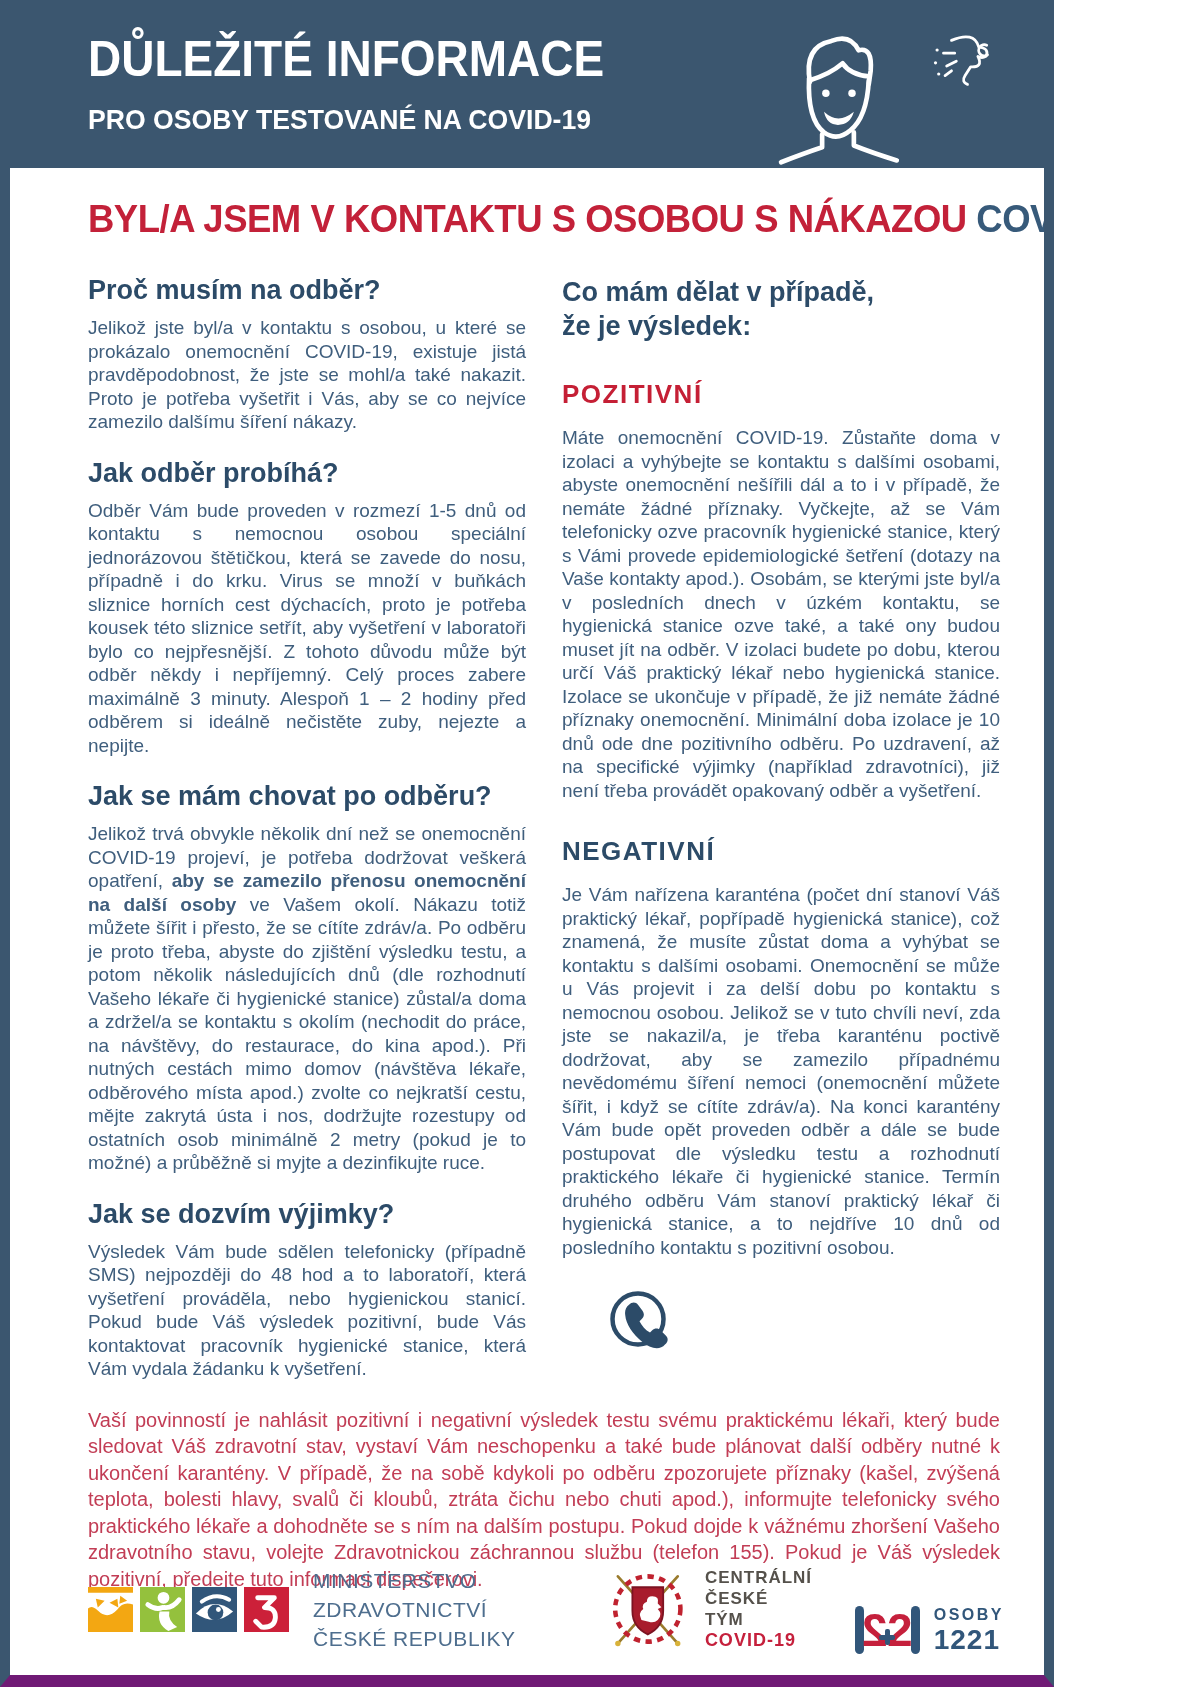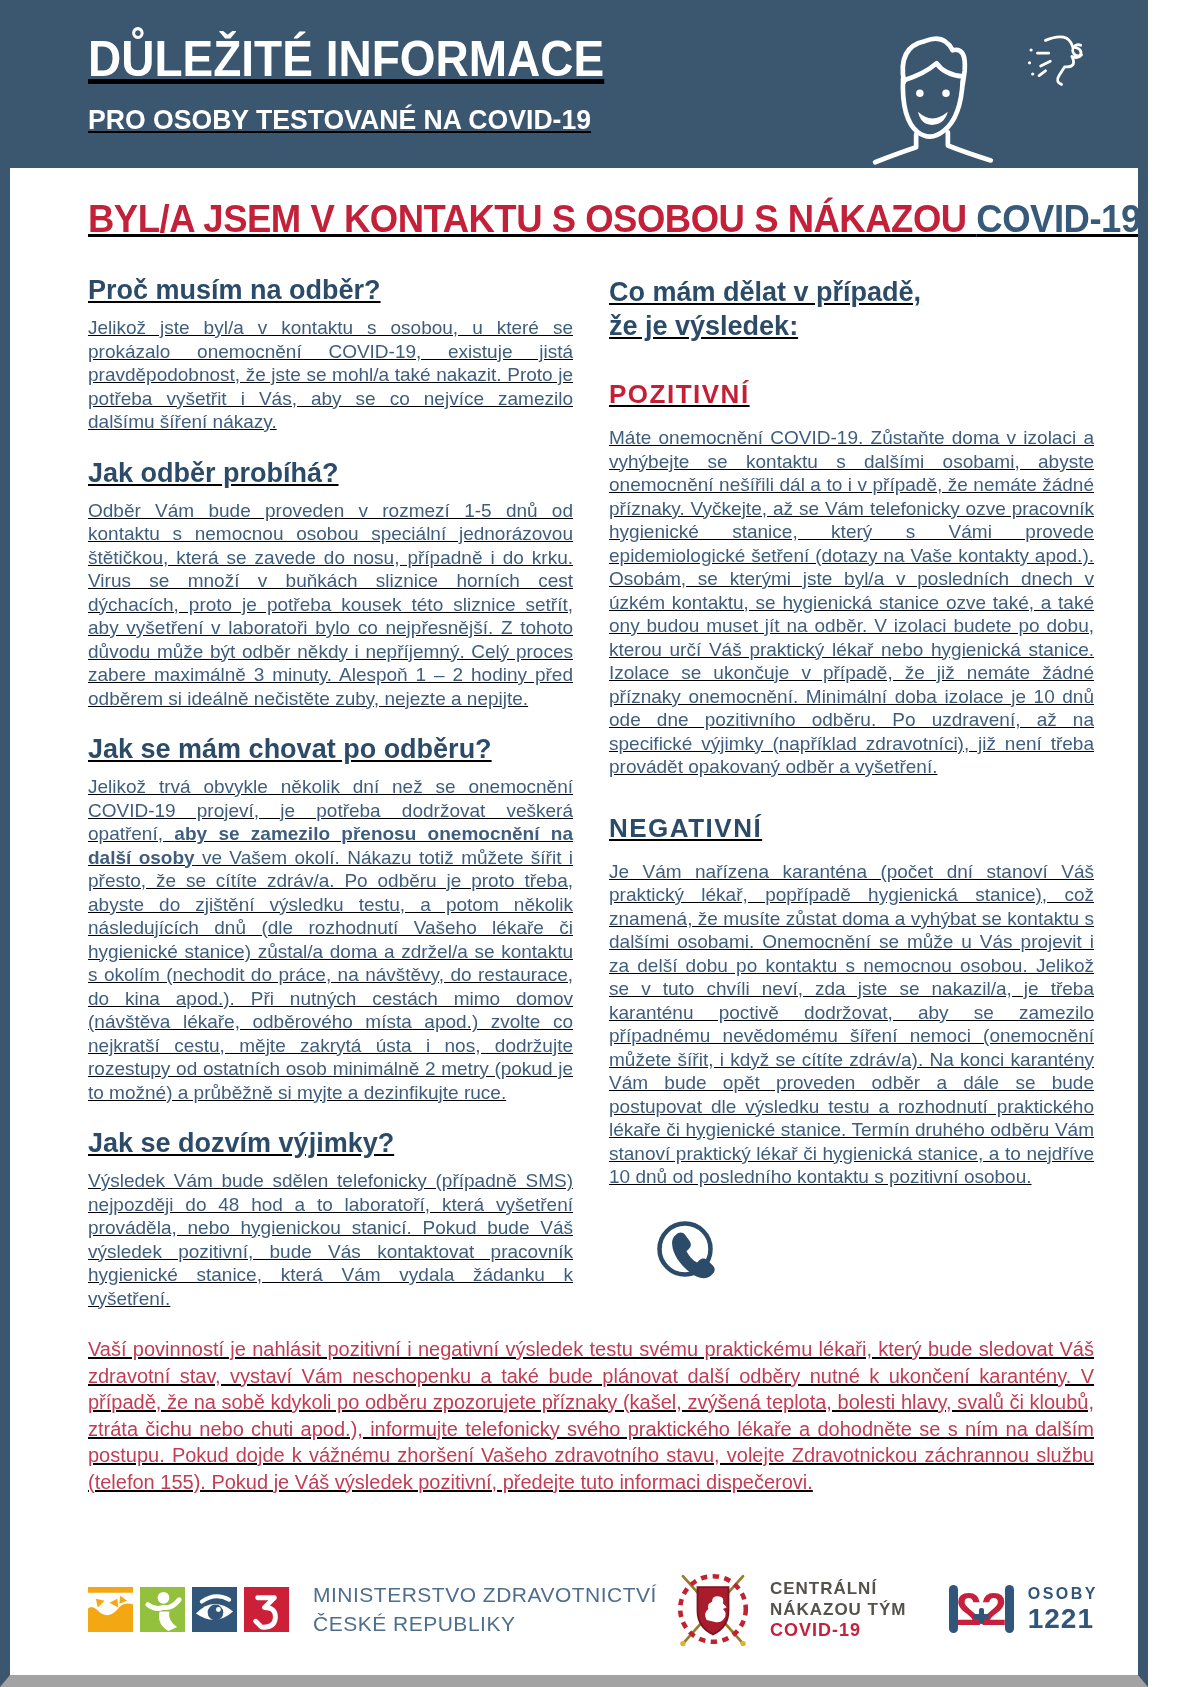--- a/index.html
+++ b/index.html
@@ -7,10 +7,9 @@
   body { font-family:"Liberation Sans", sans-serif; }
 
   .page{
-    position:relative; width:1148px; height:1687px; background:#fff;
-    border-left:10px solid #3b566f; border-right:10px solid #3b566f; border-bottom:12px solid #a3a3a3;
+    position:relative; width:1054px; height:1687px; background:#fff;
+    border-left:10px solid #3b566f; border-right:10px solid #3b566f; border-bottom:12px solid #701a75;
     overflow:hidden;
-    text-decoration:underline;
   }
 
   

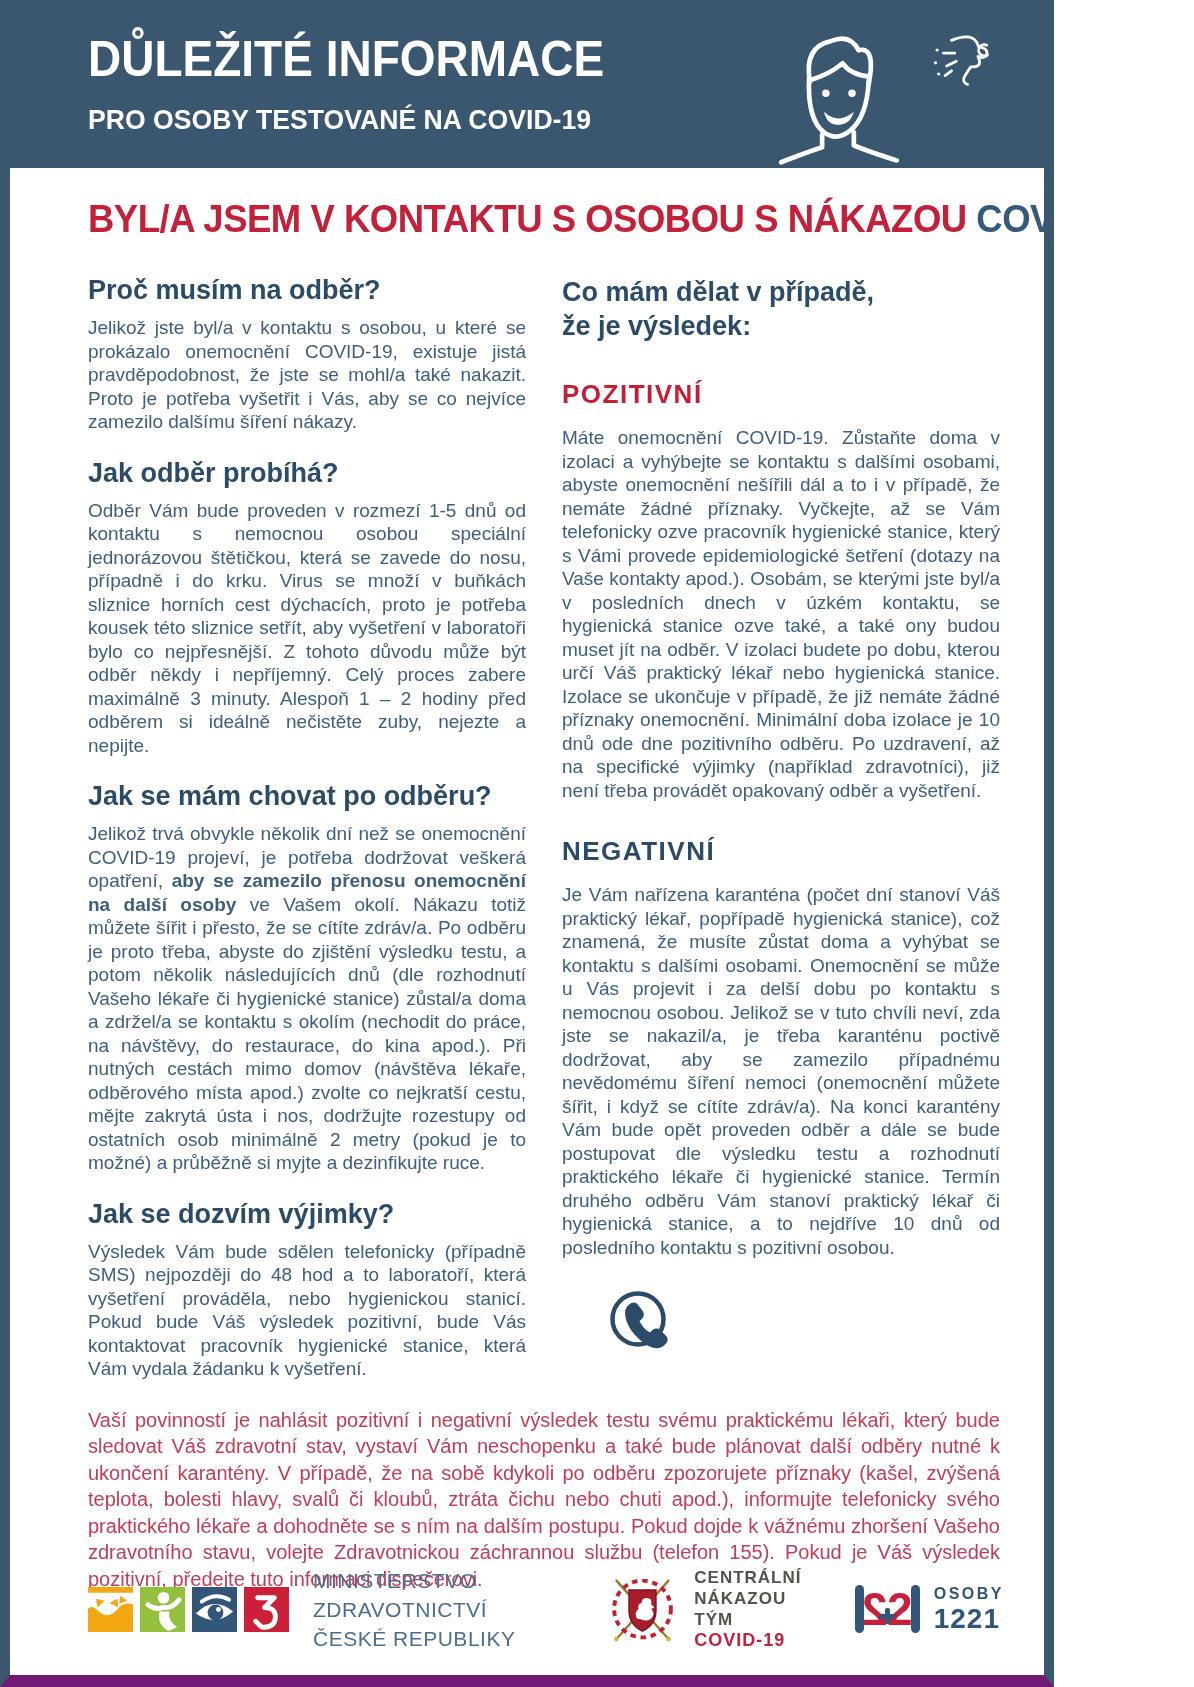--- a/index.html
+++ b/index.html
@@ -58,7 +58,7 @@
   .mz{ display:flex; align-items:center; gap:24px; }
   .mz-squares{ display:flex; gap:7px; }
   .mz-text{ font-size:21px; line-height:29px; color:#4e6e8e; letter-spacing:.5px; }
-  .footer-right{ display:flex; align-items:center; gap:42px; }
+  .footer-right{ display:flex; align-items:flex-end; gap:42px; }
   .crt{ display:flex; align-items:center; gap:16px; }
   .crt-text{ font-size:17px; line-height:21px; font-weight:700; color:#55514b; letter-spacing:1px; }
   .crt-covid{ color:#c5203c; font-size:18px; }

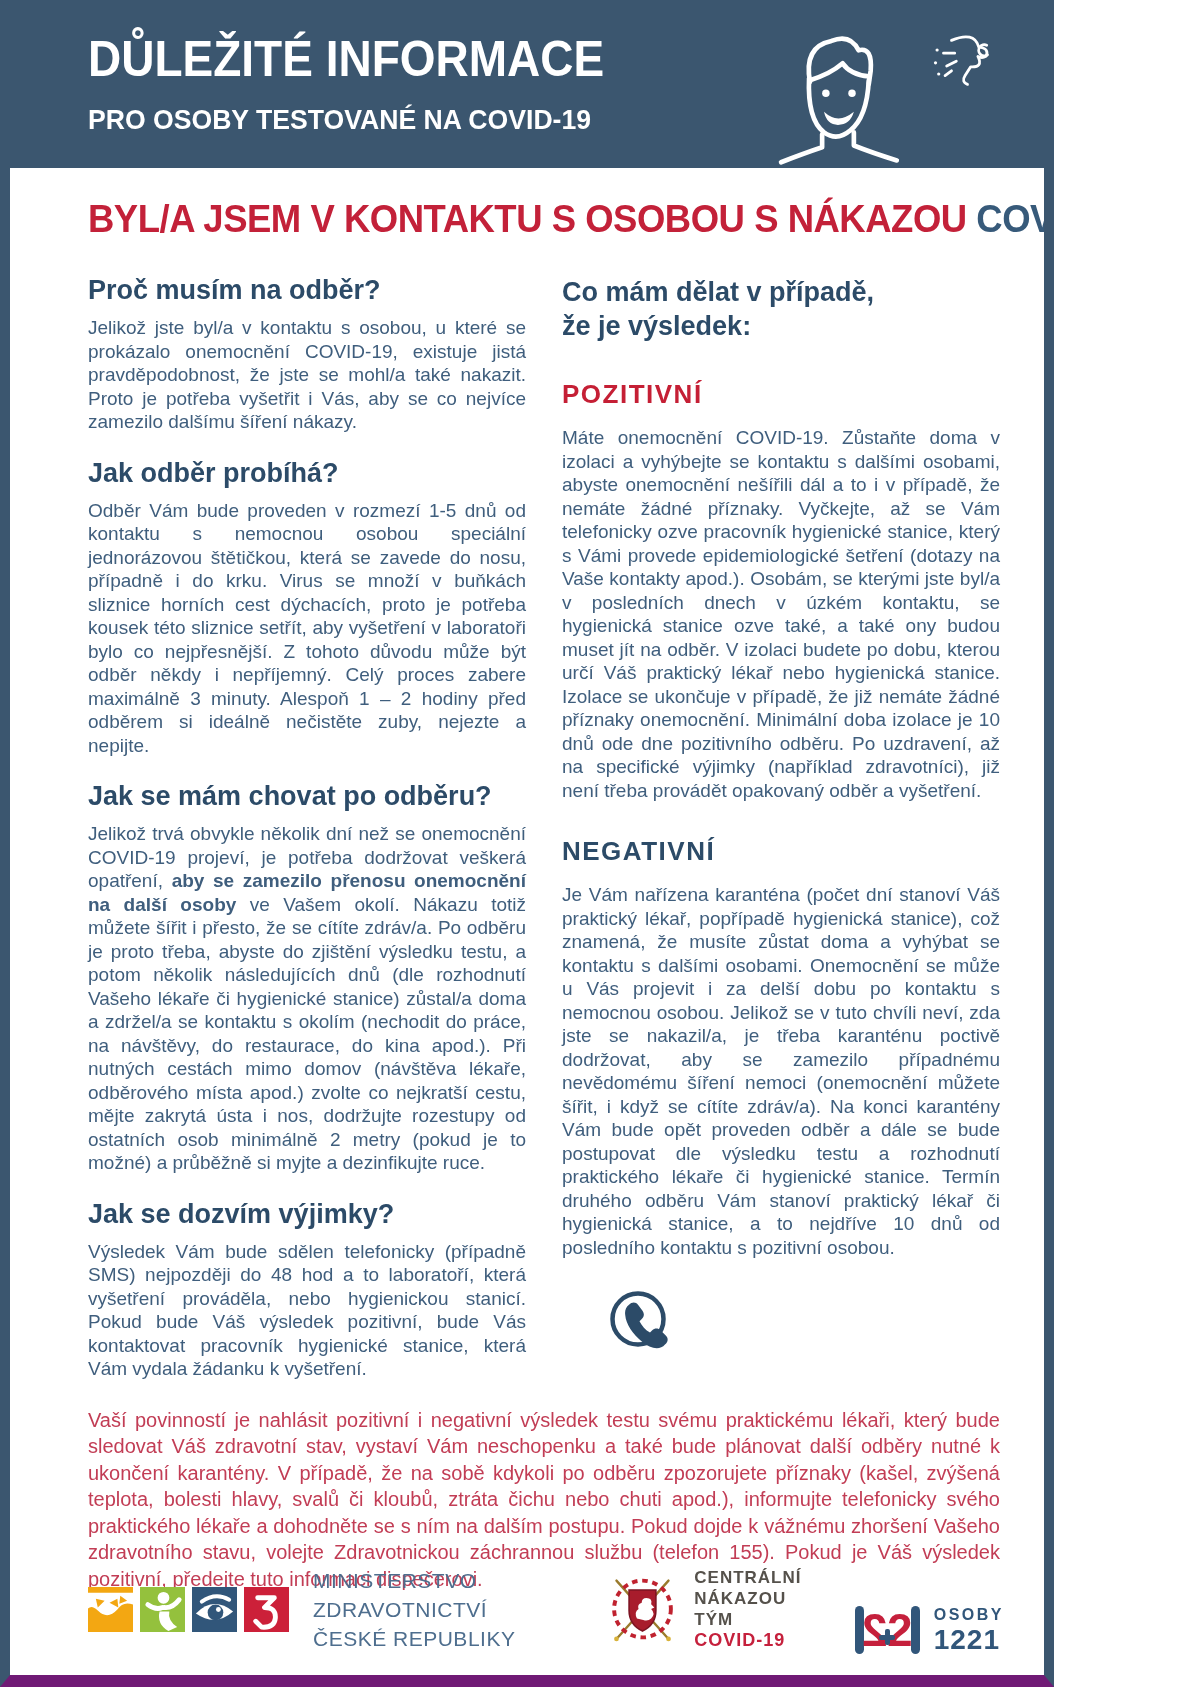--- a/index.html
+++ b/index.html
@@ -194,7 +194,7 @@
         </svg>
         <div class="crt-text">
           <div>CENTRÁLNÍ</div>
-          <div>NÁKAZOU TÝM</div>
+          <div>ČESKÉ TÝM</div>
           <div class="crt-covid">COVID-19</div>
         </div>
       </div>

